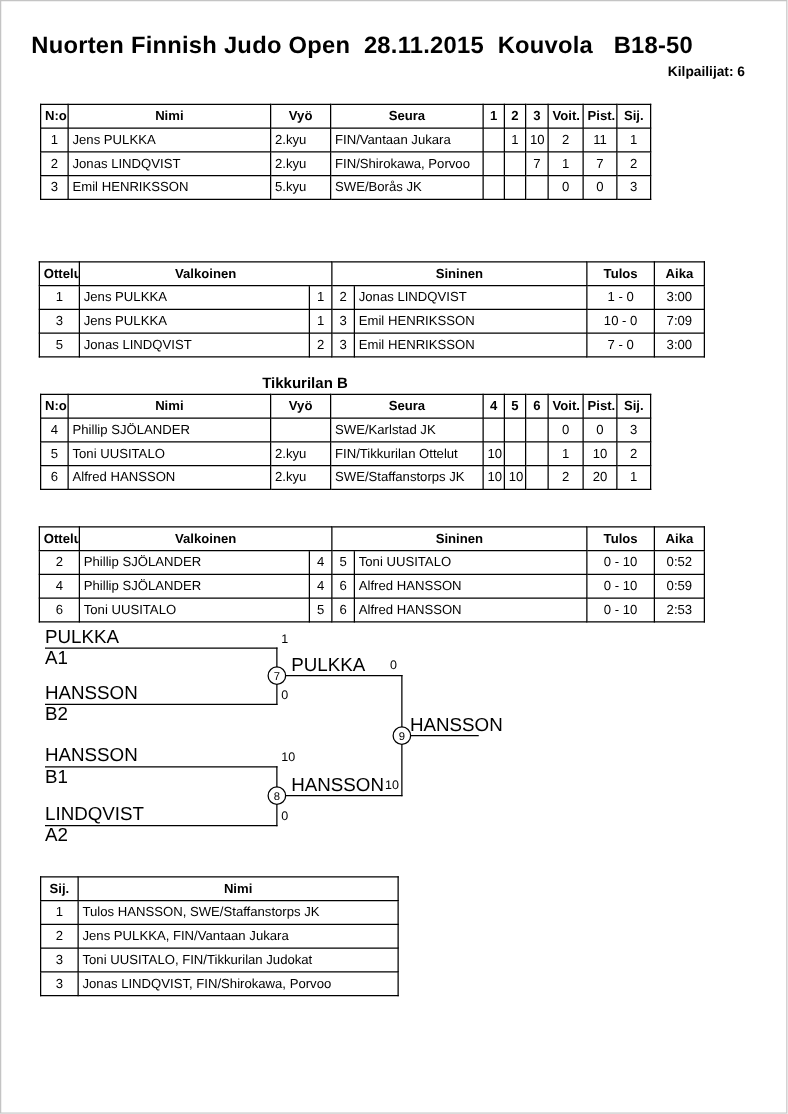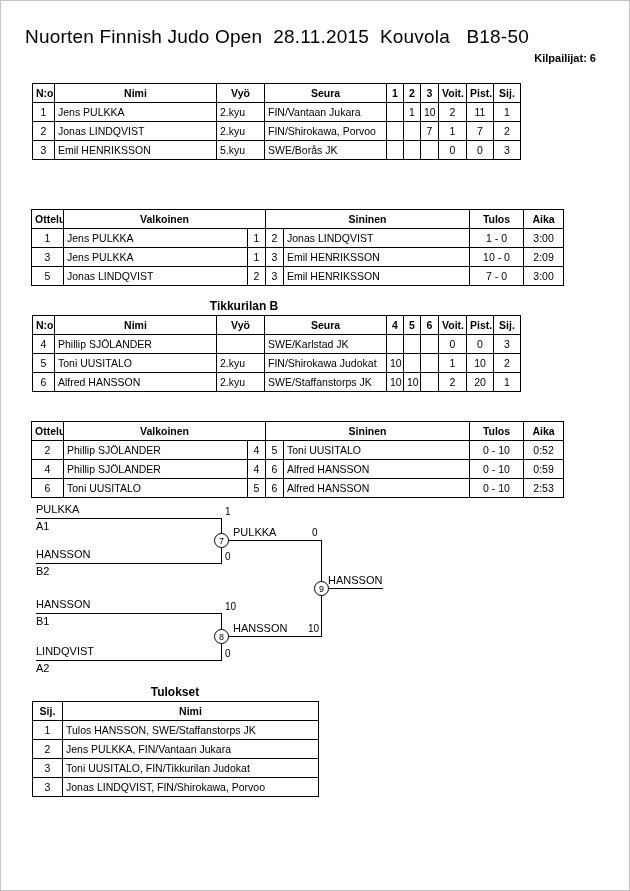--- a/index.html
+++ b/index.html
@@ -6,7 +6,7 @@
   html,body{background:#e8e8e8}
   body{font-family:"Liberation Sans",sans-serif;color:#000}
   .page{position:relative;width:630px;height:891px;background:#fff;border:1px solid #c4c4c4;overflow:hidden;margin:0 auto}
-  .doc-title{position:absolute;left:24px;top:25px;font-size:19px;font-weight:normal;white-space:pre;letter-spacing:.2px}
+  .doc-title{position:absolute;left:24px;top:25px;font-size:19px;font-weight:bold;white-space:pre;letter-spacing:.2px}
   .competitors{position:absolute;right:33px;top:51px;font-size:11px;font-weight:bold}
   .section-title{position:absolute;font-size:12px;font-weight:bold;text-align:center}
   table{position:absolute;border-collapse:collapse;table-layout:fixed;background:#fff}

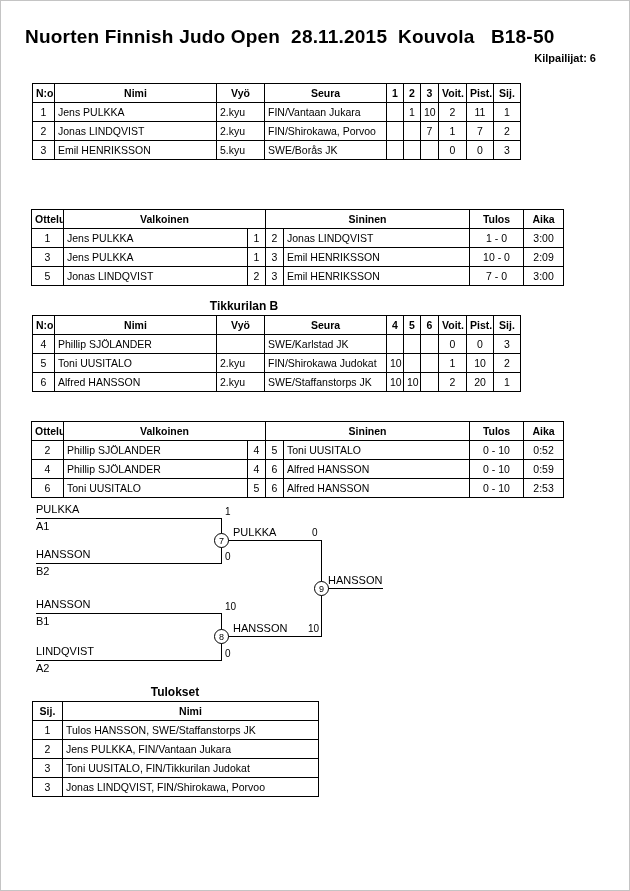--- a/index.html
+++ b/index.html
@@ -128,7 +128,7 @@
       <td class="c">3</td>
       <td>Emil HENRIKSSON</td>
       <td class="c">10 - 0</td>
-      <td class="c">2:09</td>
+      <td class="c">7:09</td>
     </tr>
     <tr>
       <td class="c">5</td>

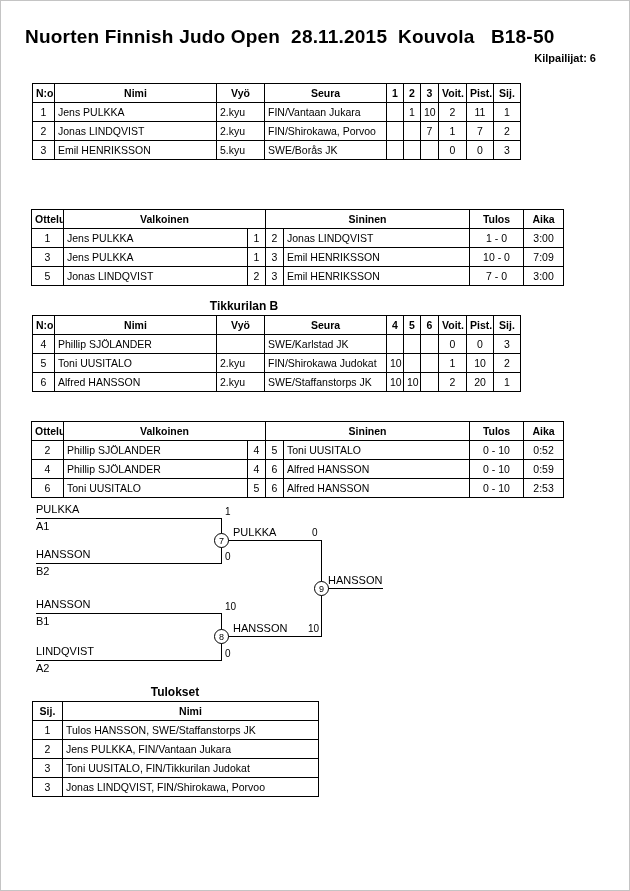--- a/index.html
+++ b/index.html
@@ -185,7 +185,7 @@
       <td class="c">5</td>
       <td>Toni UUSITALO</td>
       <td>2.kyu</td>
-      <td>FIN/Shirokawa Judokat</td>
+      <td>FIN/Tikkurilan Ottelut</td>
       <td class="c">10</td>
       <td class="c"></td>
       <td class="c"></td>

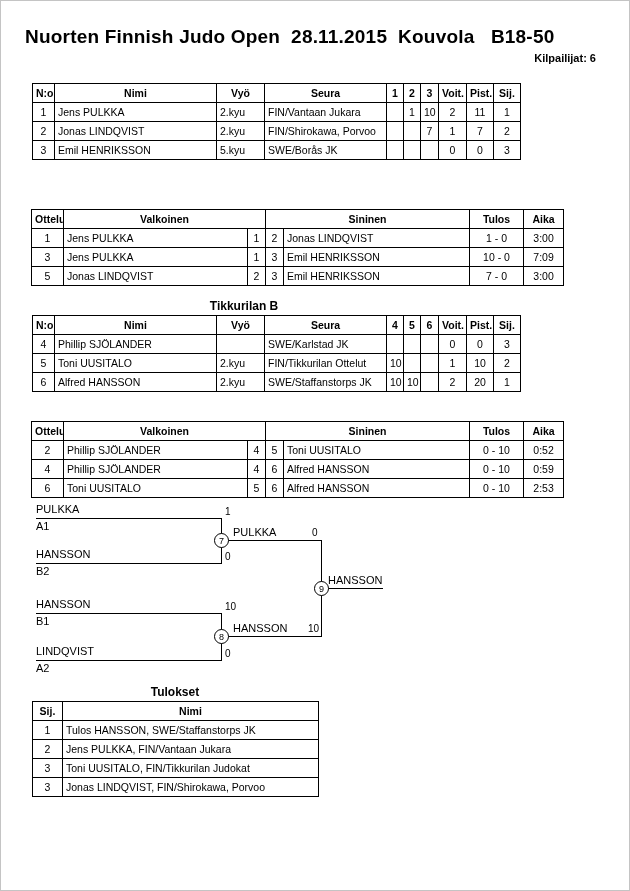--- a/index.html
+++ b/index.html
@@ -15,7 +15,7 @@
   td{text-align:left}
   td.c{text-align:center}
   .bracket{position:absolute;width:365px;height:185px}
-  .b-name,.b-seed{position:absolute;font-size:11px;line-height:13px}
+  .b-name,.b-seed{position:absolute;font-size:15px;line-height:13px}
   .b-score{position:absolute;font-size:10px;line-height:12px}
   .b-line{position:absolute;height:1px;background:#000}
   .b-vline{position:absolute;width:1px;background:#000}

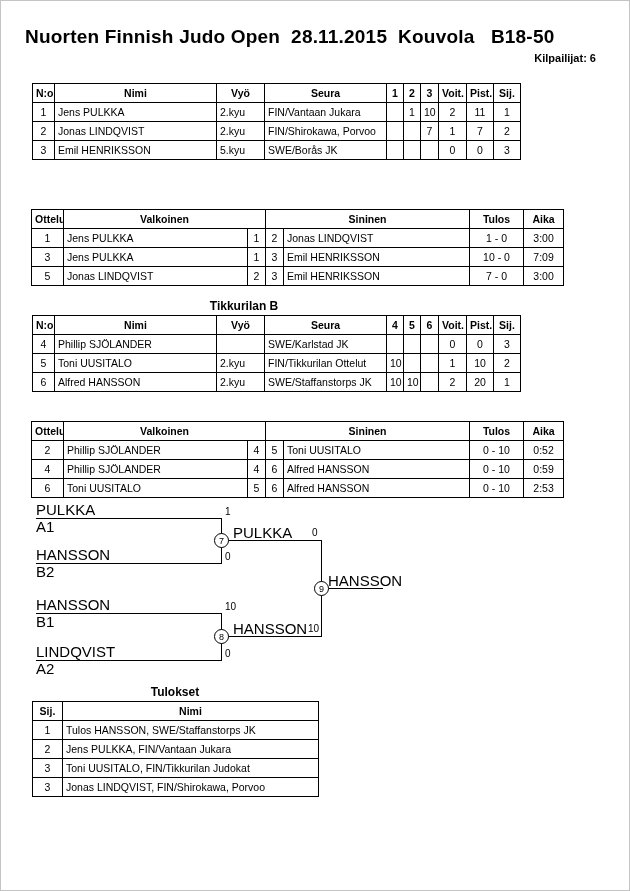--- a/index.html
+++ b/index.html
@@ -297,7 +297,6 @@
     <div class="b-line" style="left:285px;top:87px;width:62px"></div>
   </div>
 
-  <div class="section-title" style="left:31px;top:684px;width:286px">Tulokset</div>
   <table style="left:31px;top:700px;width:286px">
     <colgroup>
         <col style="width:30px">

